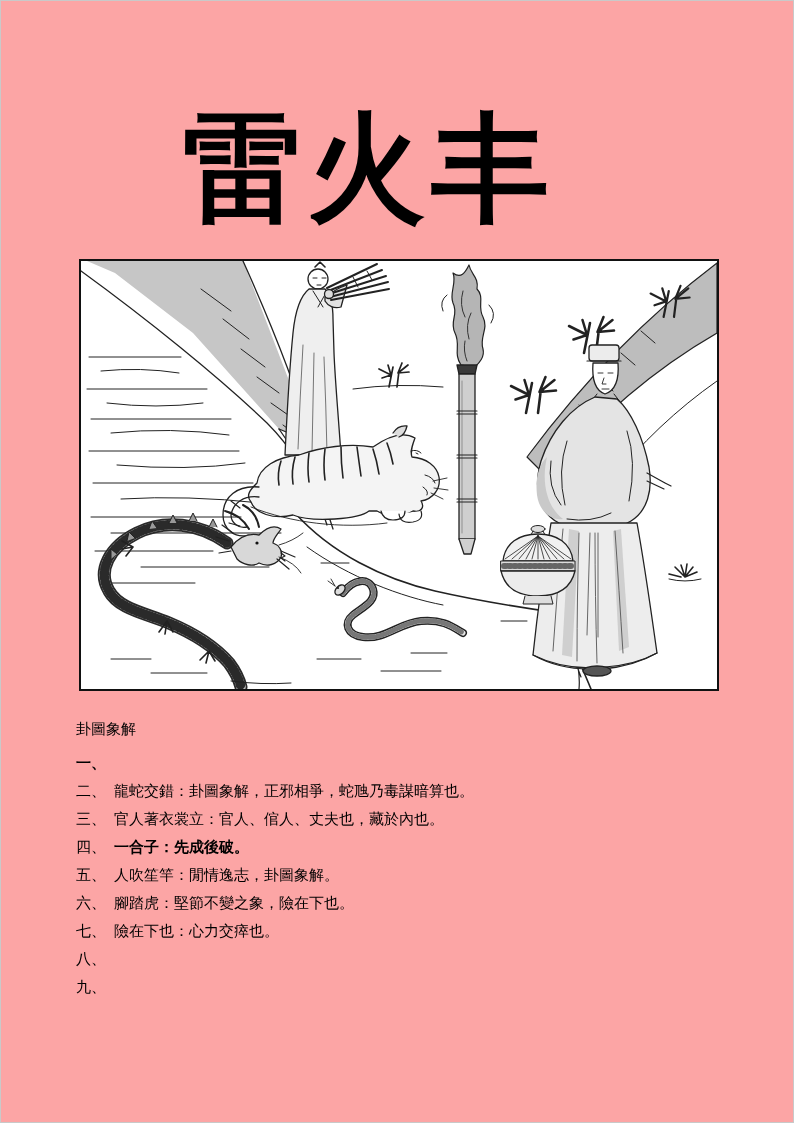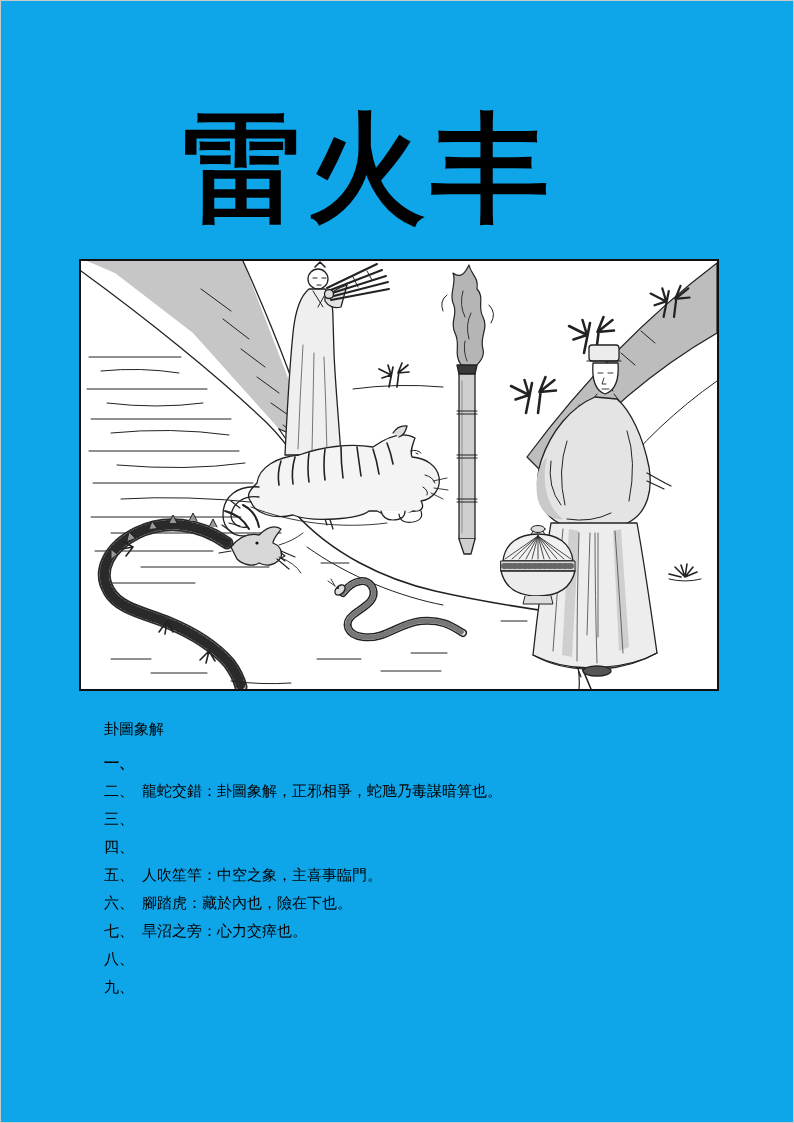--- a/index.html
+++ b/index.html
@@ -3,7 +3,7 @@
 <meta charset="utf-8">
 <style>
   html,body{margin:0;padding:0;background:#ffffff;}
-  .page{position:relative;width:794px;height:1123px;background:#0ea5e9;
+  .page{position:relative;width:794px;height:1123px;background:#fca5a5;
         border:1px solid #c9c9c9;box-sizing:border-box;overflow:hidden;
         font-family:"Liberation Sans",sans-serif;color:#000;}
   .title{position:absolute;left:182px;top:108px;font-size:118px;font-weight:700;

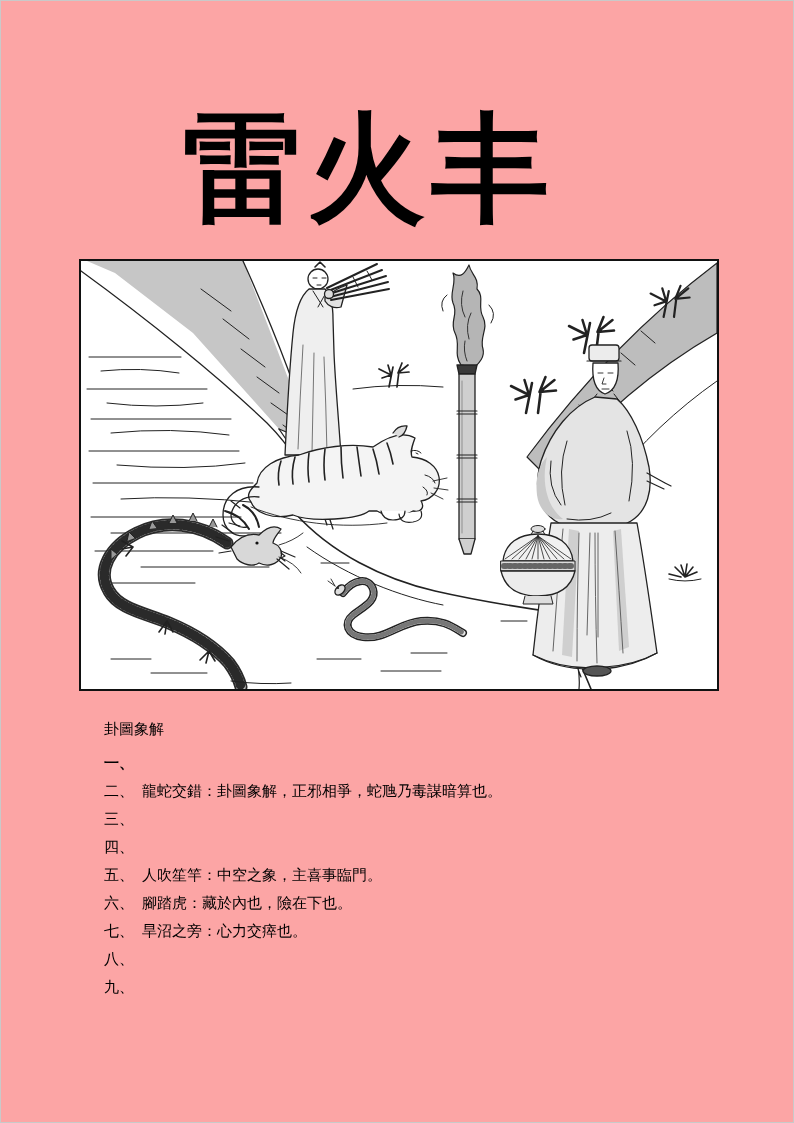--- a/index.html
+++ b/index.html
@@ -11,7 +11,7 @@
   .figure{position:absolute;left:78px;top:258px;width:640px;height:432px;
           border:2px solid #111;box-sizing:border-box;background:#fff;}
   .figure svg{display:block;width:636px;height:428px;}
-  .explain{position:absolute;left:75px;top:719px;width:665px;margin-left:28px;}
+  .explain{position:absolute;left:75px;top:719px;width:665px;}
   .heading{font-size:15px;line-height:18px;margin:0 0 15px 0;font-weight:400;}
   .items{list-style:none;margin:0;padding:0;}
   .items li{display:flex;font-size:15px;line-height:20px;height:28px;}

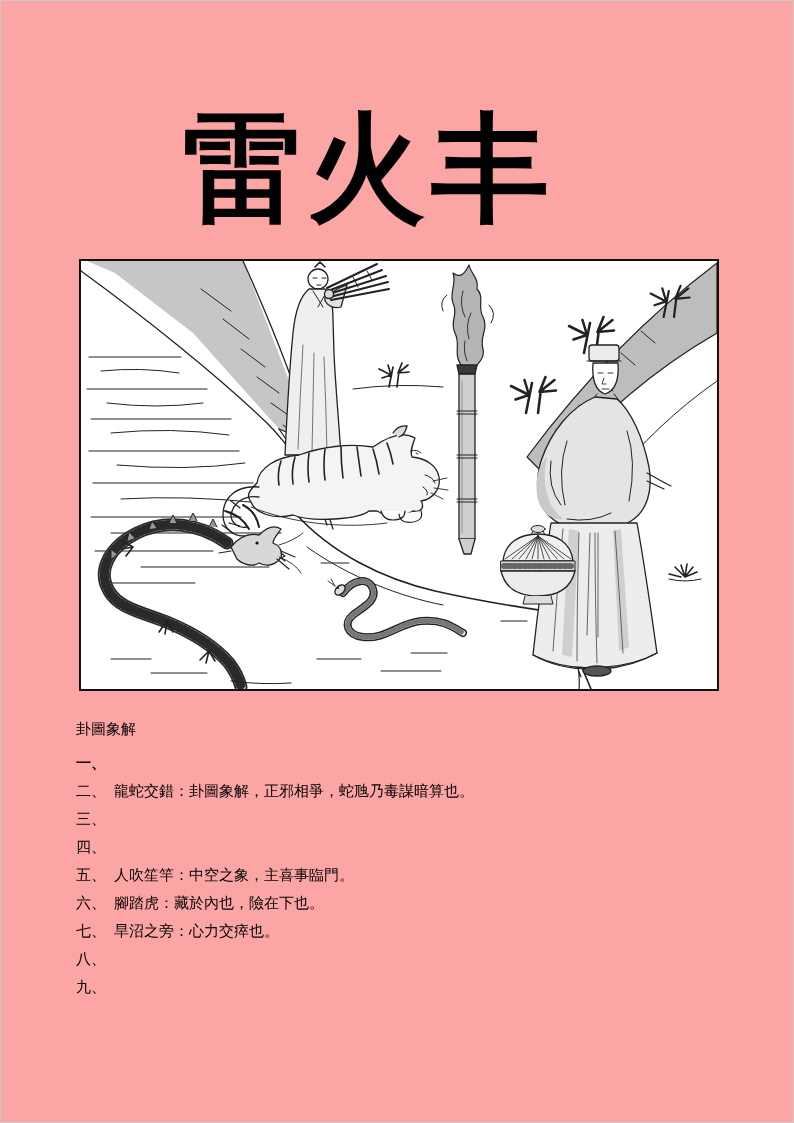--- a/index.html
+++ b/index.html
@@ -189,6 +189,7 @@
       </li>
       <li>
         <span class="num">三、</span>
+        <span><span>官人著衣裳立：官人、倌人、丈夫也，藏於內也。</span><span class="em"></span></span>
       </li>
       <li>
         <span class="num">四、</span>

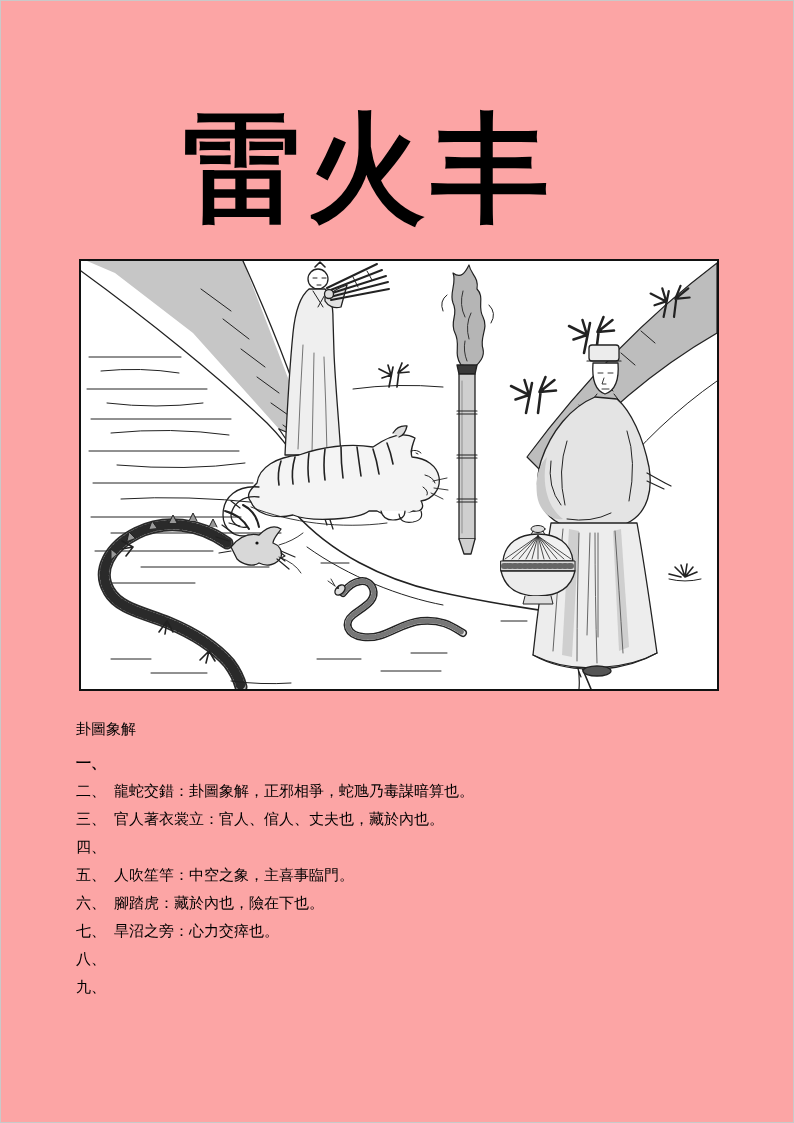--- a/index.html
+++ b/index.html
@@ -193,6 +193,7 @@
       </li>
       <li>
         <span class="num">四、</span>
+        <span><span></span><span class="em">一合子：先成後破。</span></span>
       </li>
       <li>
         <span class="num">五、</span>

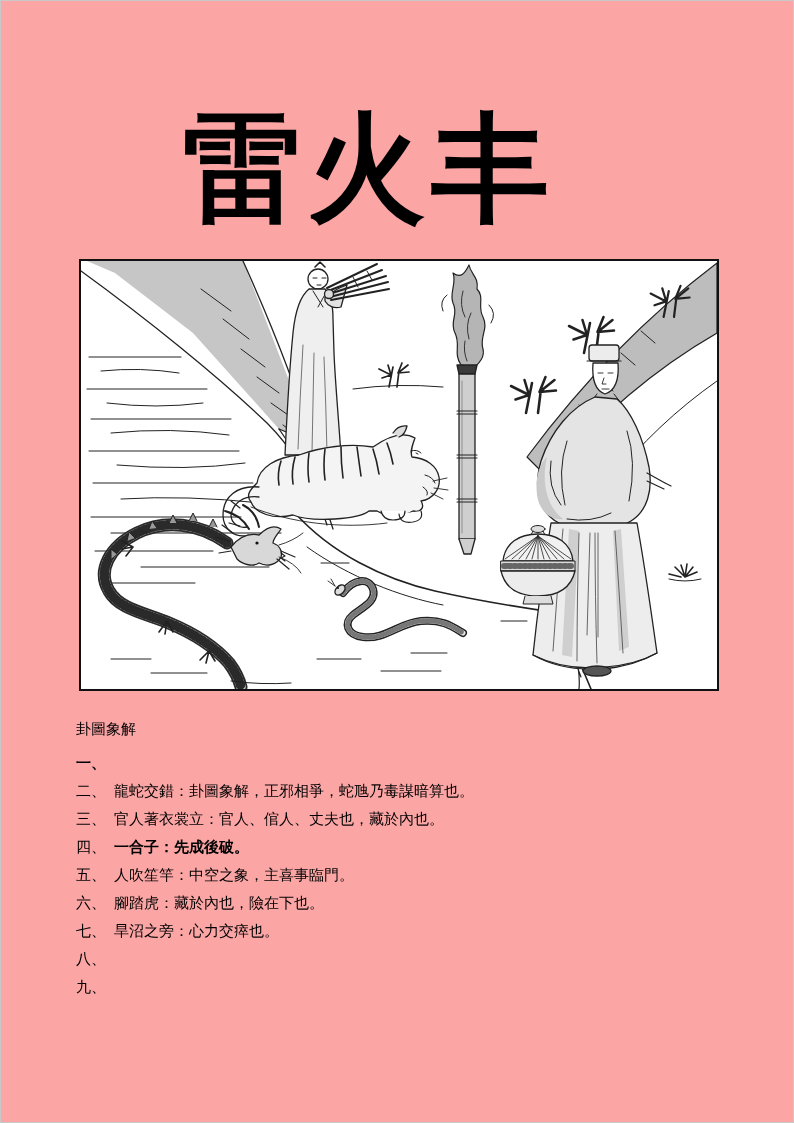--- a/index.html
+++ b/index.html
@@ -197,7 +197,7 @@
       </li>
       <li>
         <span class="num">五、</span>
-        <span><span>人吹笙竿：中空之象，主喜事臨門。</span><span class="em"></span></span>
+        <span><span>人吹笙竿：閒情逸志，卦圖象解。</span><span class="em"></span></span>
       </li>
       <li>
         <span class="num">六、</span>

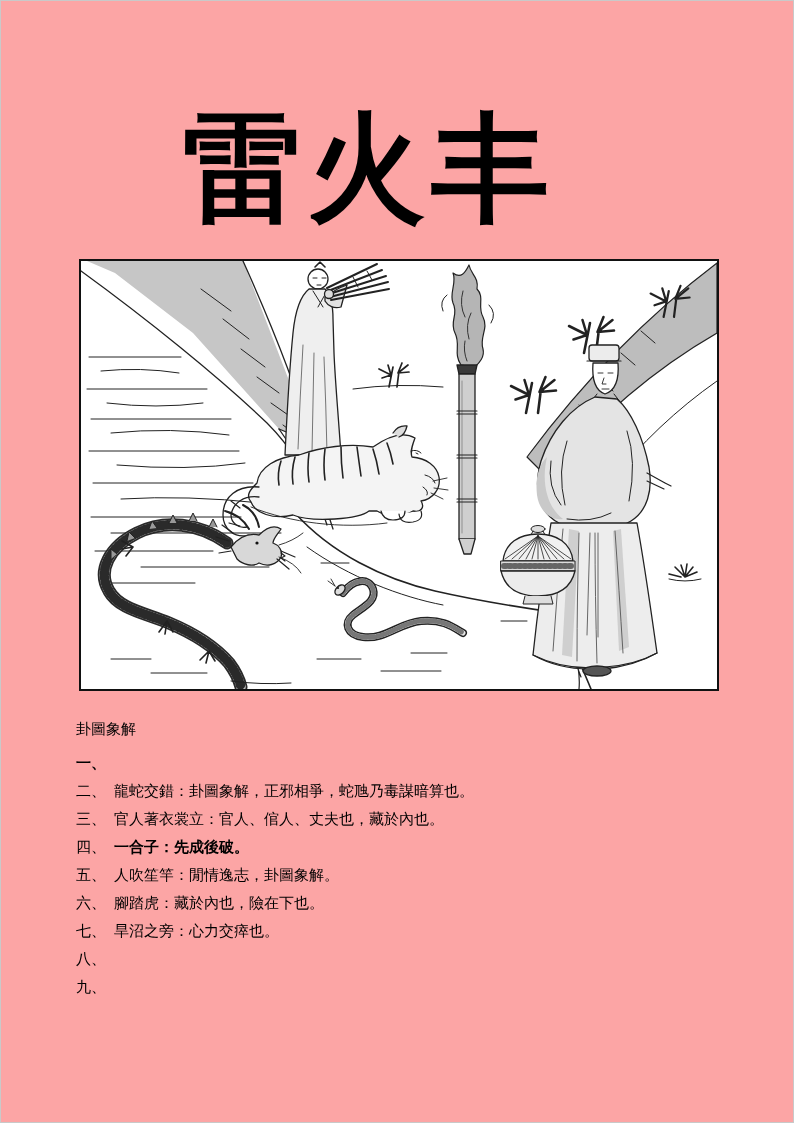--- a/index.html
+++ b/index.html
@@ -201,7 +201,7 @@
       </li>
       <li>
         <span class="num">六、</span>
-        <span><span>腳踏虎：藏於內也，險在下也。</span><span class="em"></span></span>
+        <span><span>腳踏虎：堅節不變之象，險在下也。</span><span class="em"></span></span>
       </li>
       <li>
         <span class="num">七、</span>

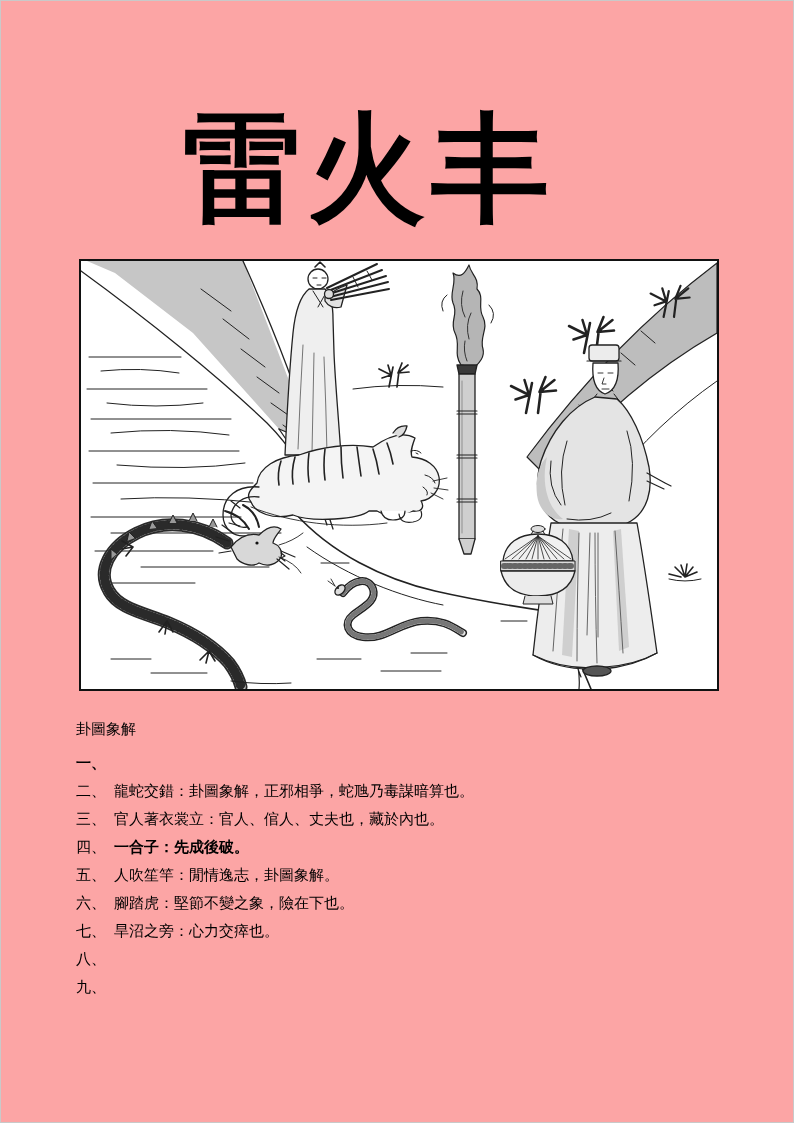--- a/index.html
+++ b/index.html
@@ -205,7 +205,7 @@
       </li>
       <li>
         <span class="num">七、</span>
-        <span><span>旱沼之旁：心力交瘁也。</span><span class="em"></span></span>
+        <span><span>險在下也：心力交瘁也。</span><span class="em"></span></span>
       </li>
       <li>
         <span class="num">八、</span>

